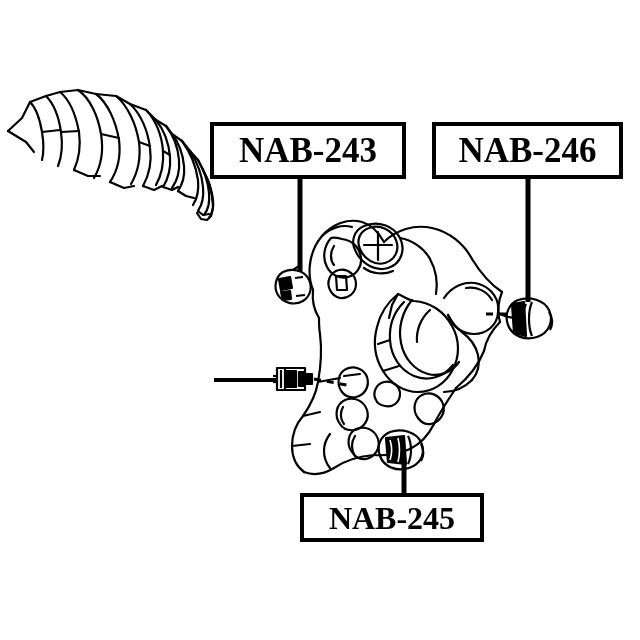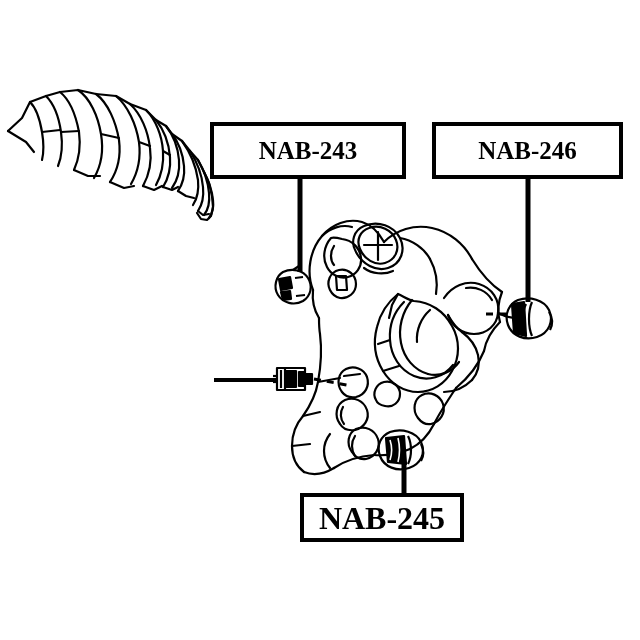--- a/index.html
+++ b/index.html
@@ -35,7 +35,7 @@
   .label-text {
     font-family: "Liberation Serif", "DejaVu Serif", serif;
     font-weight: bold;
-    font-size: 25px;
+    font-size: 35px;
     letter-spacing: 0px;
     color: #000000;
     line-height: 1;

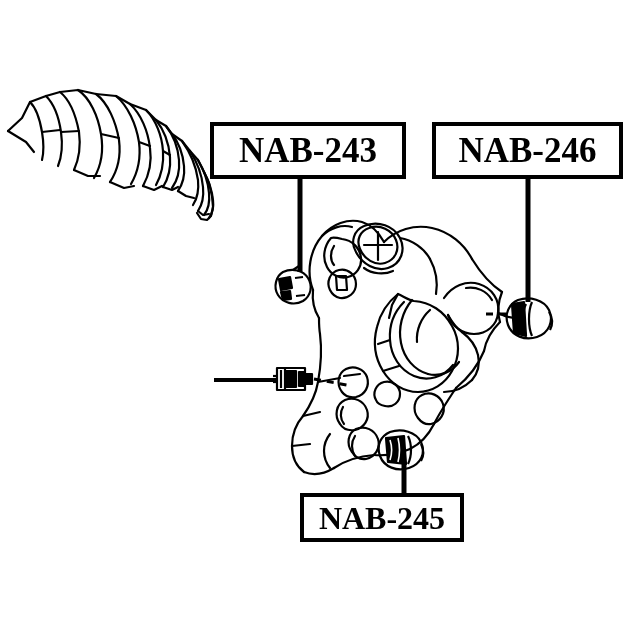--- a/index.html
+++ b/index.html
@@ -44,7 +44,7 @@
   #label-nab243 { left: 210px; top: 122px; width: 196px; height: 57px; }
   #label-nab246 { left: 432px; top: 122px; width: 191px; height: 57px; justify-content: center; }
   #label-nab244 { left: 14px;  top: 357px; width: 200px; height: 48px; }
-  #label-nab245 { left: 300px; top: 493px; width: 164px; height: 49px; }
+  #label-nab245 { left: 300px; top: 493px; width: 184px; height: 49px; }
   #label-nab244 .label-text,
   #label-nab245 .label-text { font-size: 32px; }
 </style>

